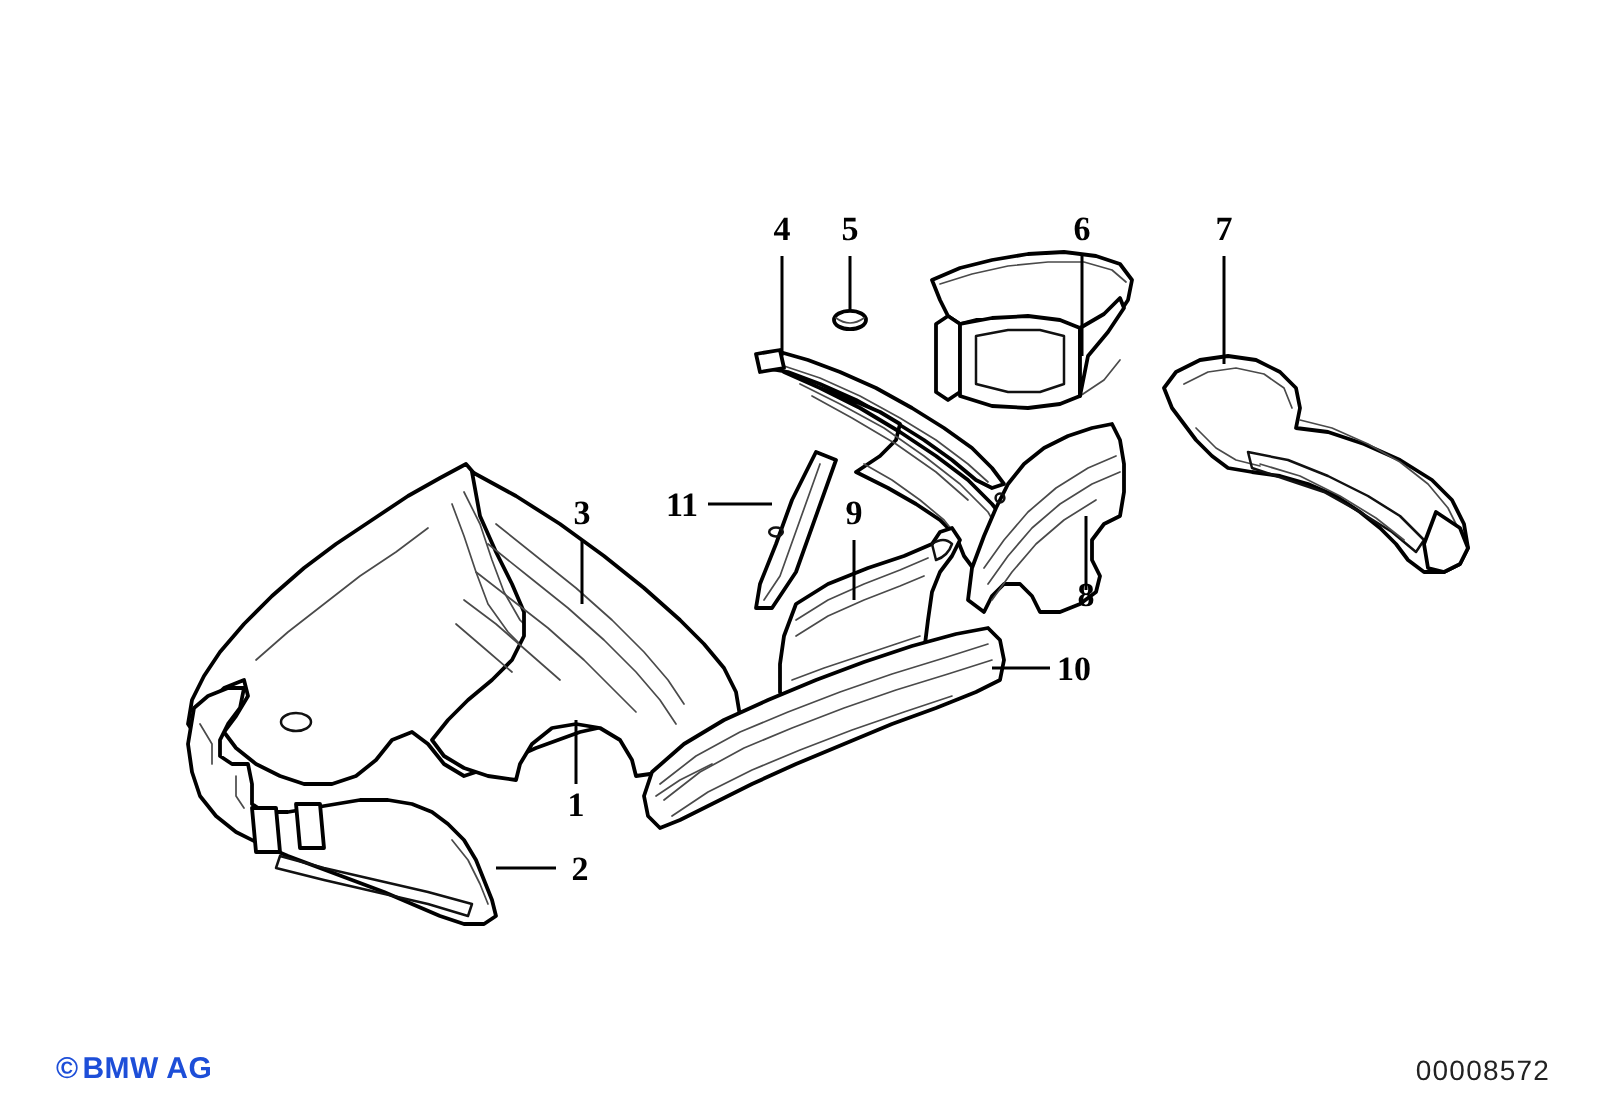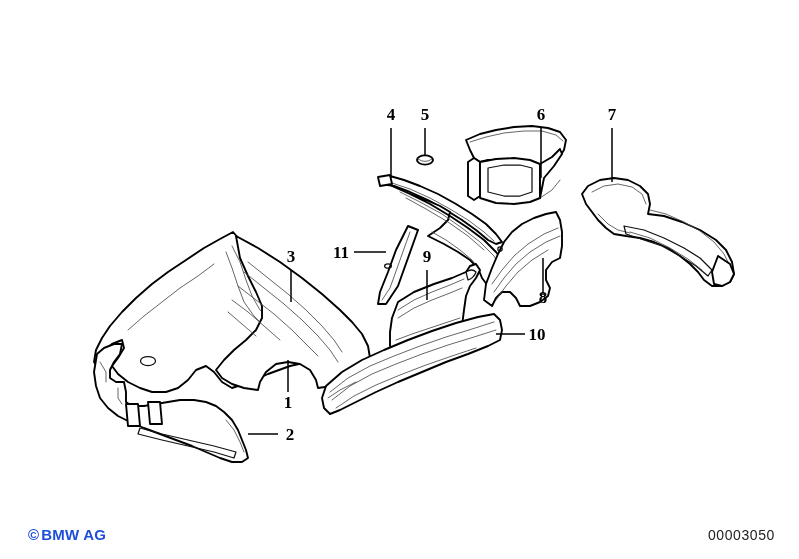--- a/index.html
+++ b/index.html
@@ -296,7 +296,7 @@
     <span class="cmark">©</span><span>BMW AG</span>
   </div>
 
-  <div class="footer-docnum">00003050</div>
+  <div class="footer-docnum">00008572</div>
 
 </div>
 

